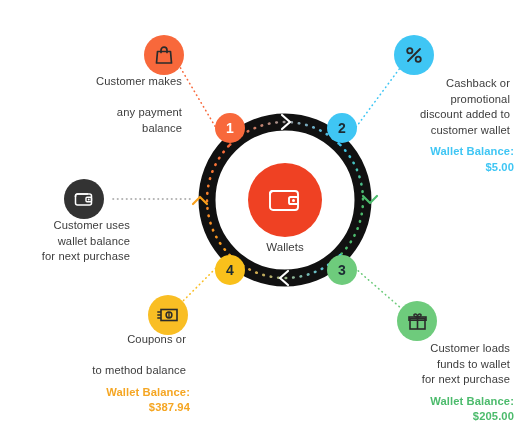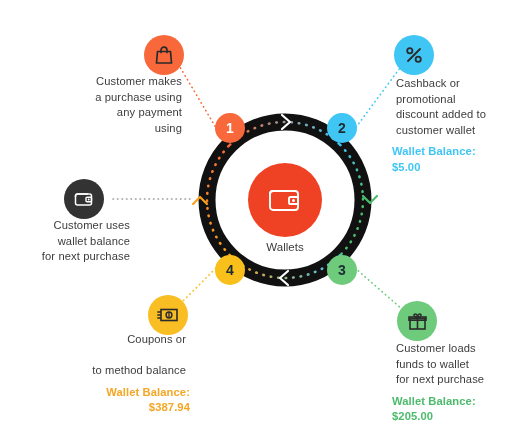--- a/index.html
+++ b/index.html
@@ -52,7 +52,7 @@
   .textblock .balance{margin:6px 0 0 0;font-weight:bold;}
   .textblock .balance .amt{display:block;}
   .align-right{text-align:right;}
-  .align-left{text-align:left;}
+  .align-left{text-align:right;}
 
   .center-label{
     position:absolute;

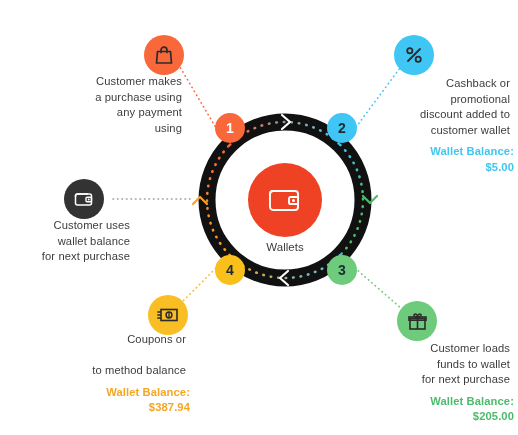--- a/index.html
+++ b/index.html
@@ -183,7 +183,7 @@
   <div class="textblock align-right" style="left:56px;top:70px;width:130px;">
     <p class="desc">
       <span>Customer makes</span><br>
-      <span>a purchase using</span><br>
+      <br>
       <span>any payment</span><br>
       <span>using</span>
     </p>

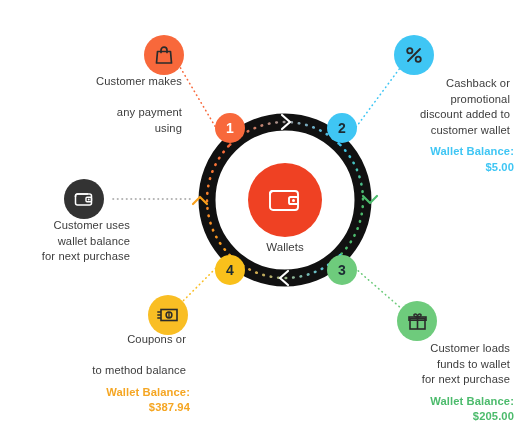--- a/index.html
+++ b/index.html
@@ -185,7 +185,7 @@
       <span>Customer makes</span><br>
       <br>
       <span>any payment</span><br>
-      <span>using</span>
+      <span>balance</span>
     </p>
   </div>
 

